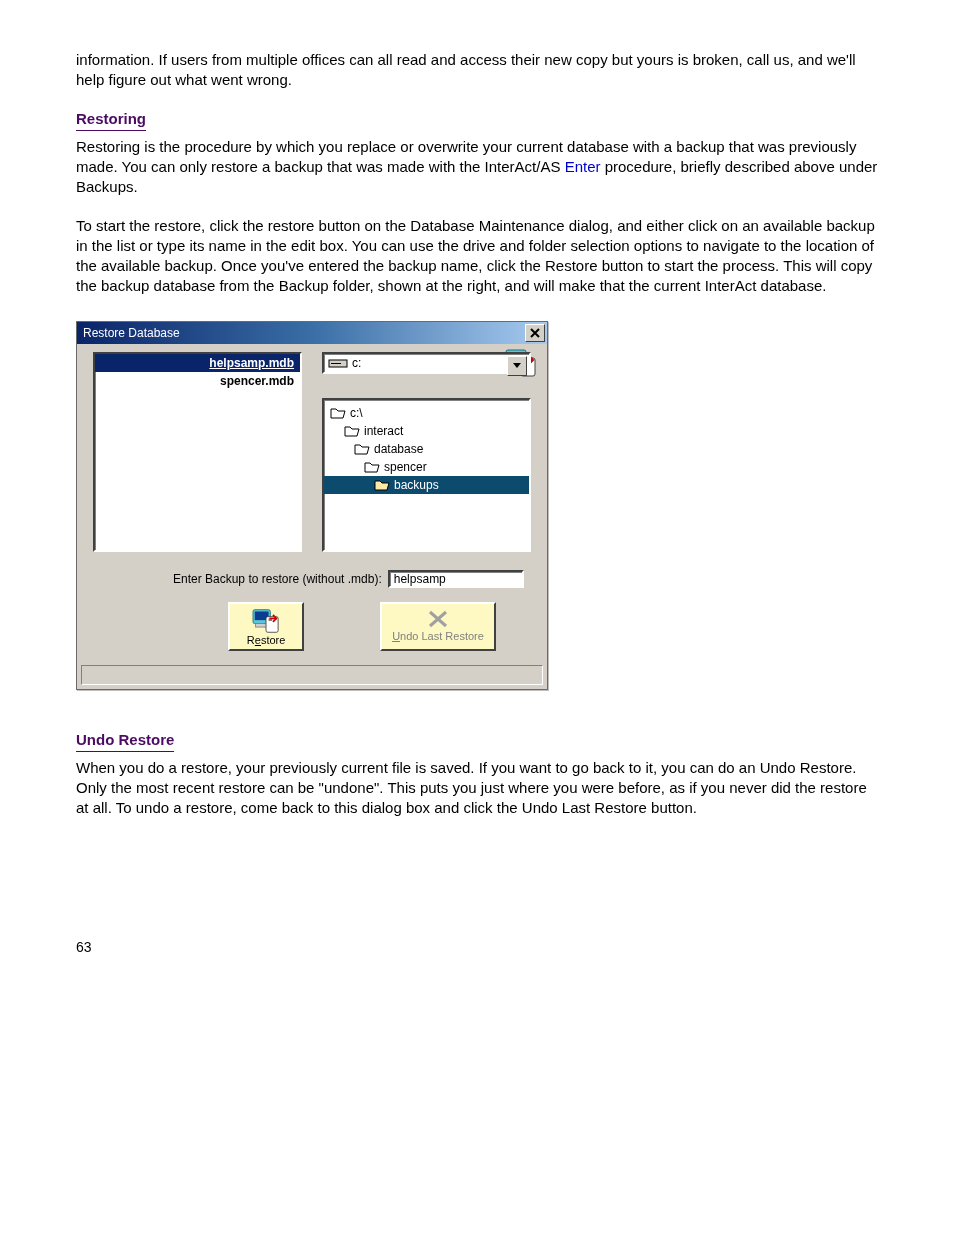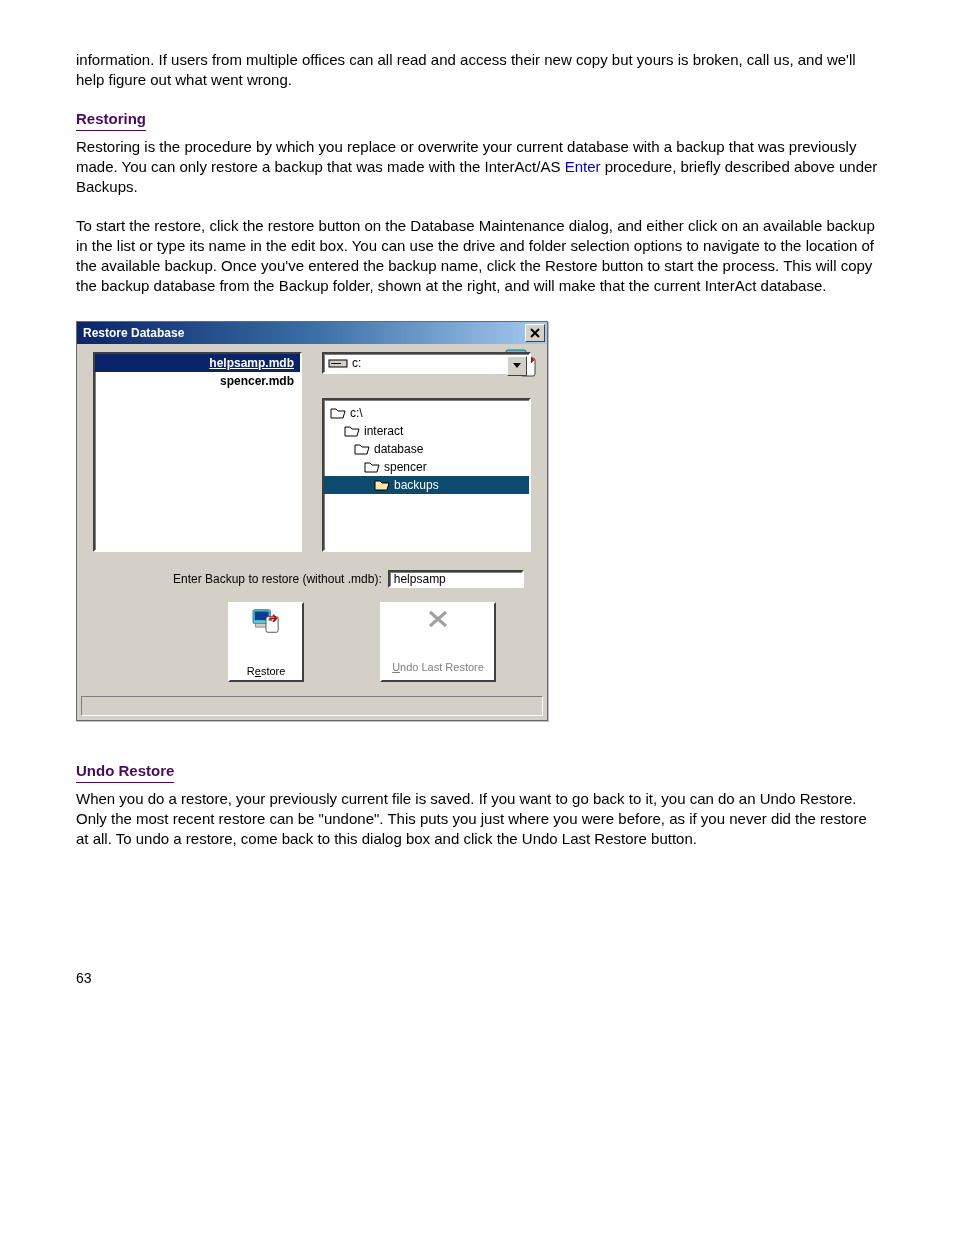--- a/index.html
+++ b/index.html
@@ -49,7 +49,7 @@
     padding: 0 2px 0 6px;
     background: linear-gradient(to right, #0a246a, #3a6ea5 50%, #a6caf0);
     color: #fff;
-    font-weight: bold;
+    font-weight: normal;
   }
   .titlebar-btns { display: flex; gap: 2px; }
   .title-close {

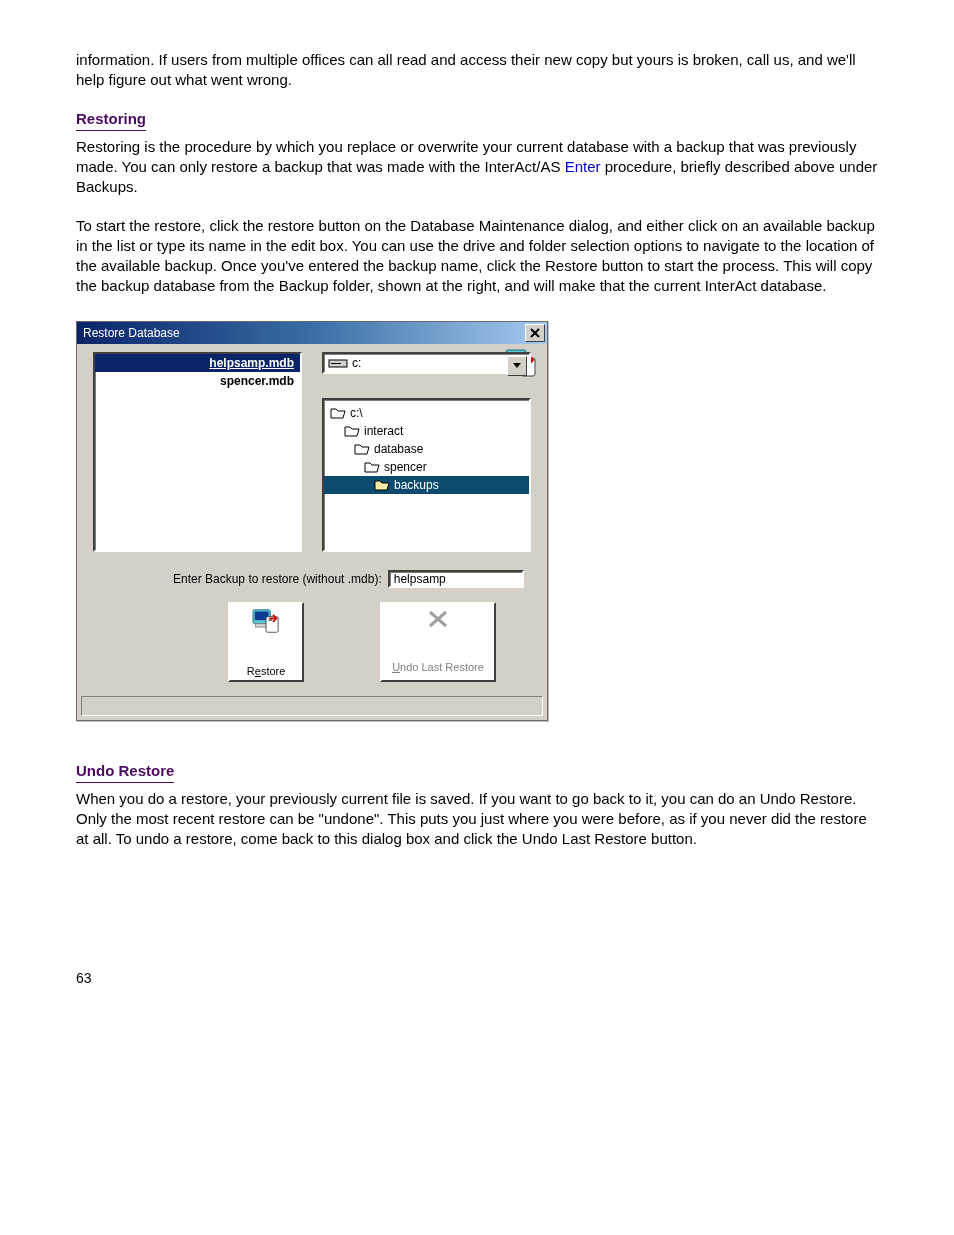--- a/index.html
+++ b/index.html
@@ -150,7 +150,7 @@
   }
   .win-btn {
     min-width: 52px;
-    background: #ffffff;
+    background: #fef9c3;
     border-top: 2px solid #fff;
     border-left: 2px solid #fff;
     border-right: 2px solid #404040;
@@ -159,7 +159,6 @@
     padding: 4px 10px 3px 10px;
     font-size: 11px;
     cursor: default;
-    gap: 31px;
   }
   .win-btn.disabled { color: #808080; }
   .win-btn .u { text-decoration: underline; }

